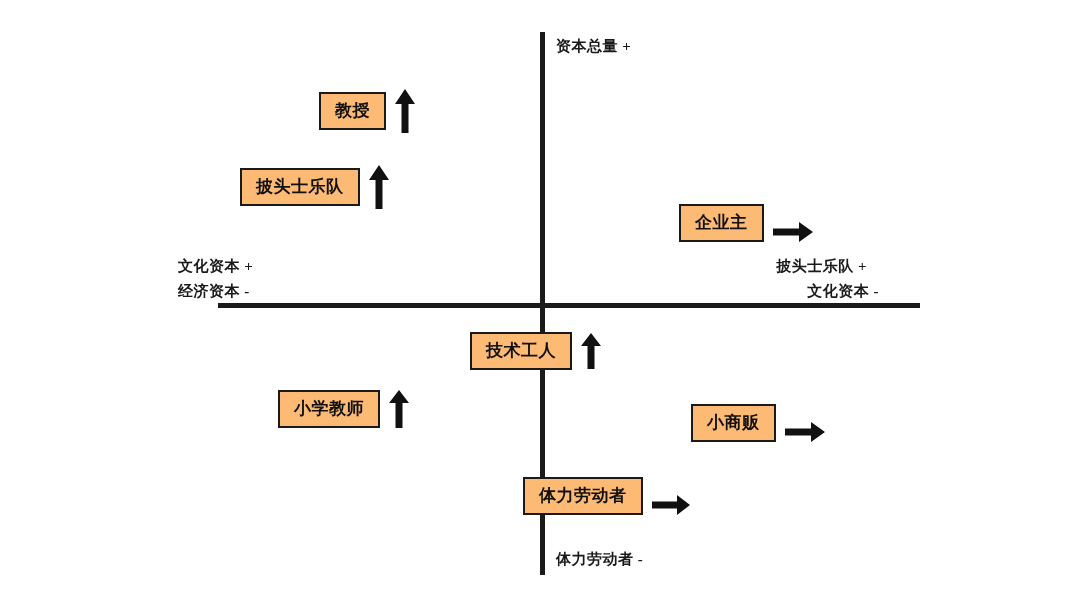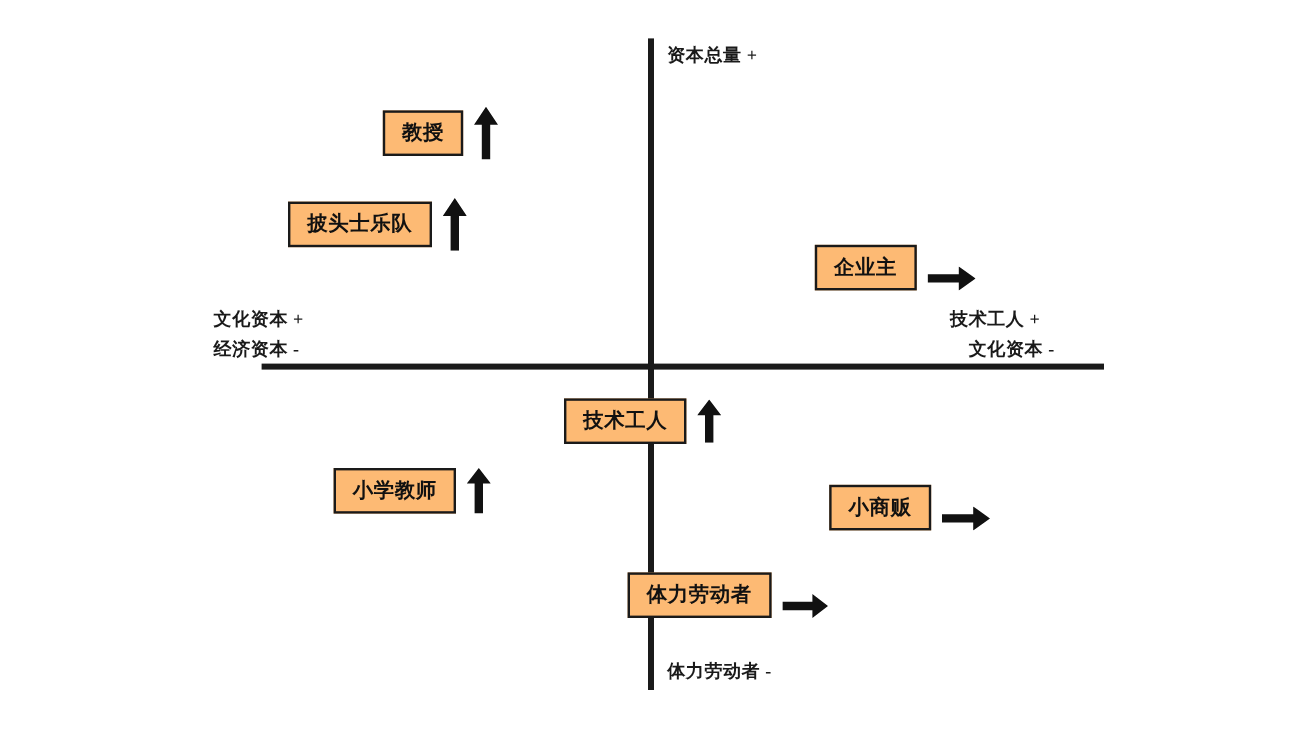--- a/index.html
+++ b/index.html
@@ -92,7 +92,7 @@
   <div class="axis-label bottom">体力劳动者 -</div>
   <div class="axis-label left1">文化资本 +</div>
   <div class="axis-label left2">经济资本 -</div>
-  <div class="axis-label right1">技术工人 +</div>
+  <div class="axis-label right1">披头士乐队 +</div>
   <div class="axis-label right2">文化资本 -</div>
 
   <div class="node" style="left:319px; top:89px;">

